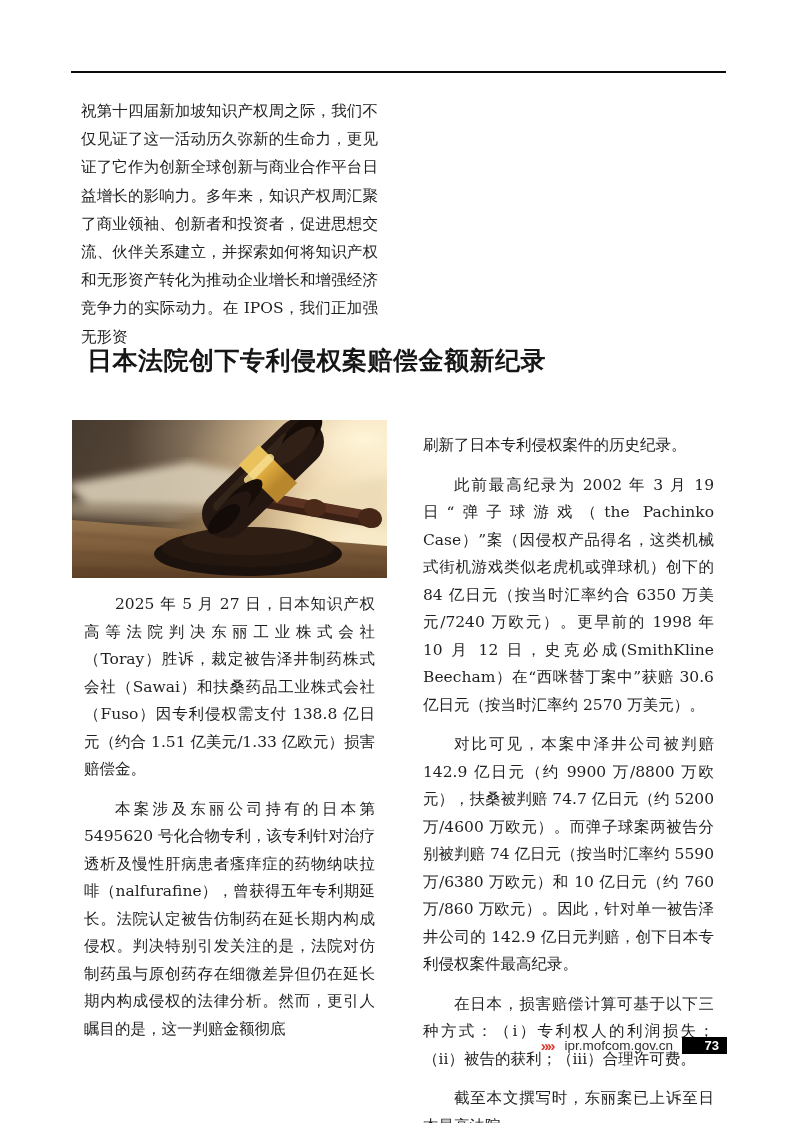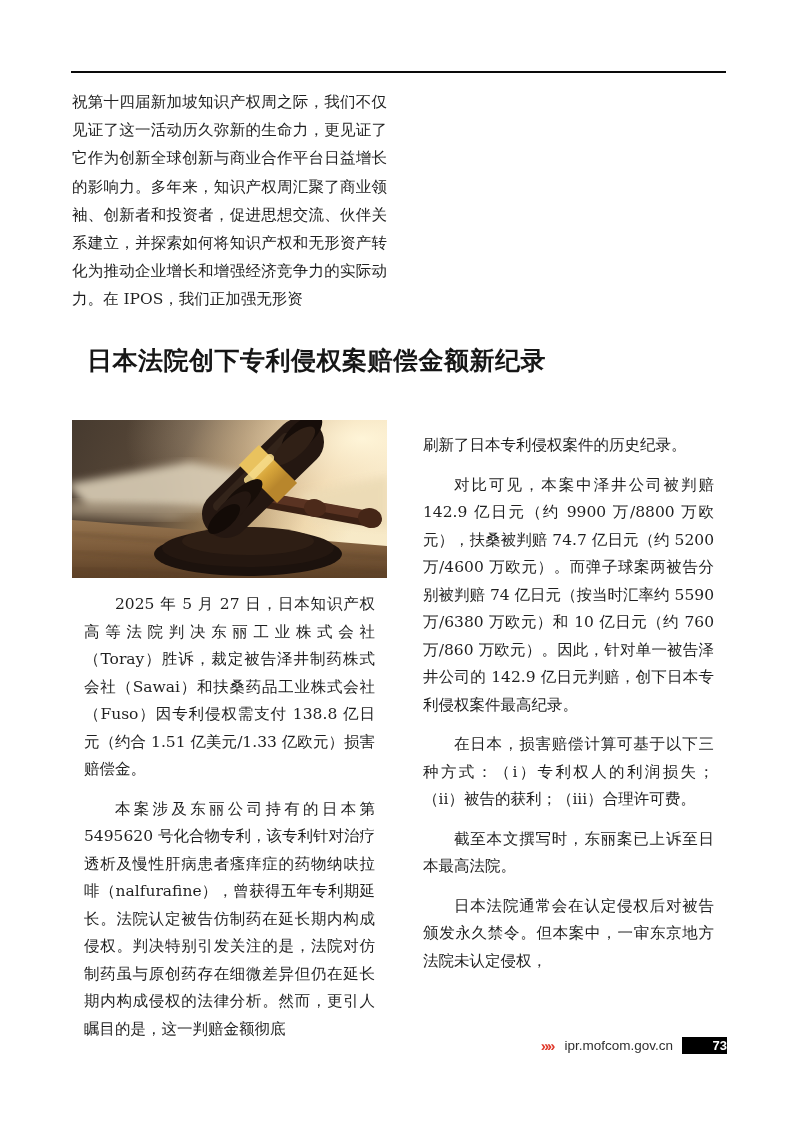--- a/index.html
+++ b/index.html
@@ -12,7 +12,7 @@
 
   .top-cols{position:absolute;left:72px;top:88px;width:654px;display:flex;gap:24px;}
   .top-col{width:315px;font-size:15.5px;line-height:28.2px;text-align:justify;}
-  .top-col p{margin:0;}
+  .top-col p{margin:9px;}
   .attribution{margin-top:12px;text-align:right;}
 
   .article-title{

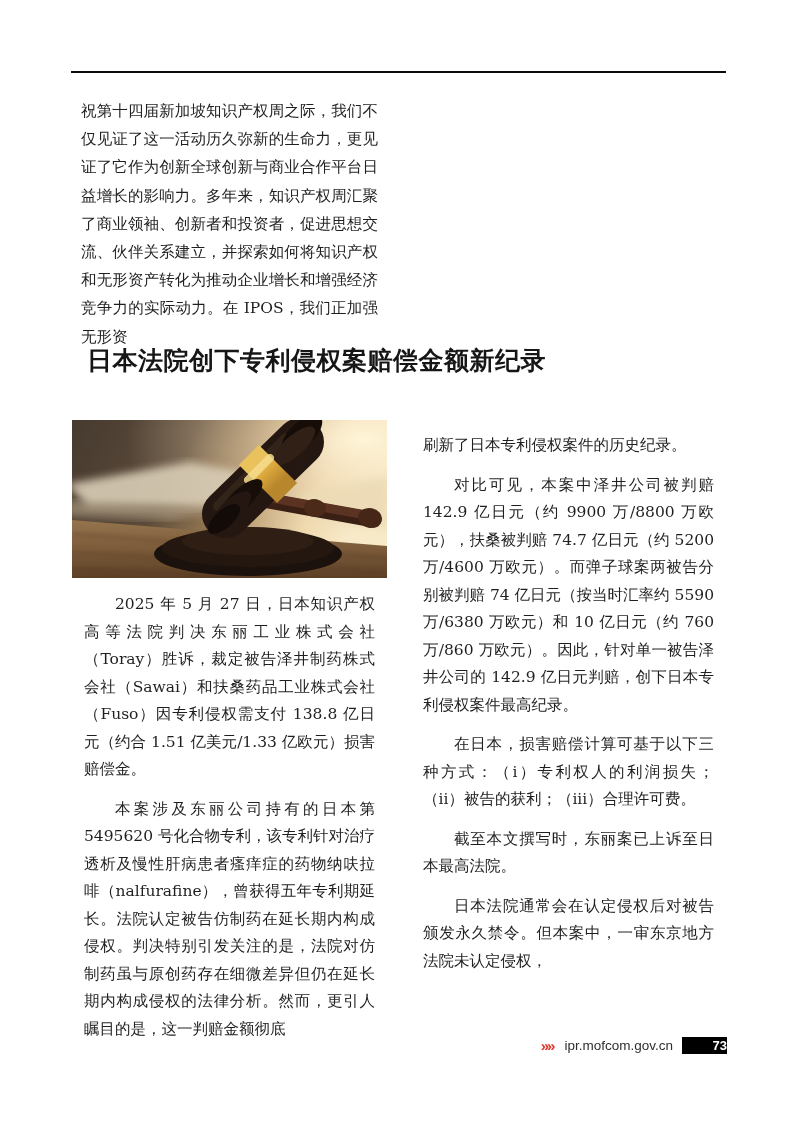--- a/index.html
+++ b/index.html
@@ -140,6 +140,7 @@
 
     <div class="col">
       <p class="body no-indent">刷新了日本专利侵权案件的历史纪录。</p>
+      <p class="body">此前最高纪录为 2002 年 3 月 19 日“弹子球游戏（the Pachinko Case）”案（因侵权产品得名，这类机械式街机游戏类似老虎机或弹球机）创下的 84 亿日元（按当时汇率约合 6350 万美元/7240 万欧元）。更早前的 1998 年 10 月 12 日，史克必成(SmithKline Beecham）在“西咪替丁案中”获赔 30.6 亿日元（按当时汇率约 2570 万美元）。</p>
       <p class="body">对比可见，本案中泽井公司被判赔 142.9 亿日元（约 9900 万/8800 万欧元），扶桑被判赔 74.7 亿日元（约 5200 万/4600 万欧元）。而弹子球案两被告分别被判赔 74 亿日元（按当时汇率约 5590 万/6380 万欧元）和 10 亿日元（约 760 万/860 万欧元）。因此，针对单一被告泽井公司的 142.9 亿日元判赔，创下日本专利侵权案件最高纪录。</p>
       <p class="body">在日本，损害赔偿计算可基于以下三种方式：（i）专利权人的利润损失；（ii）被告的获利；（iii）合理许可费。</p>
       <p class="body">截至本文撰写时，东丽案已上诉至日本最高法院。</p>

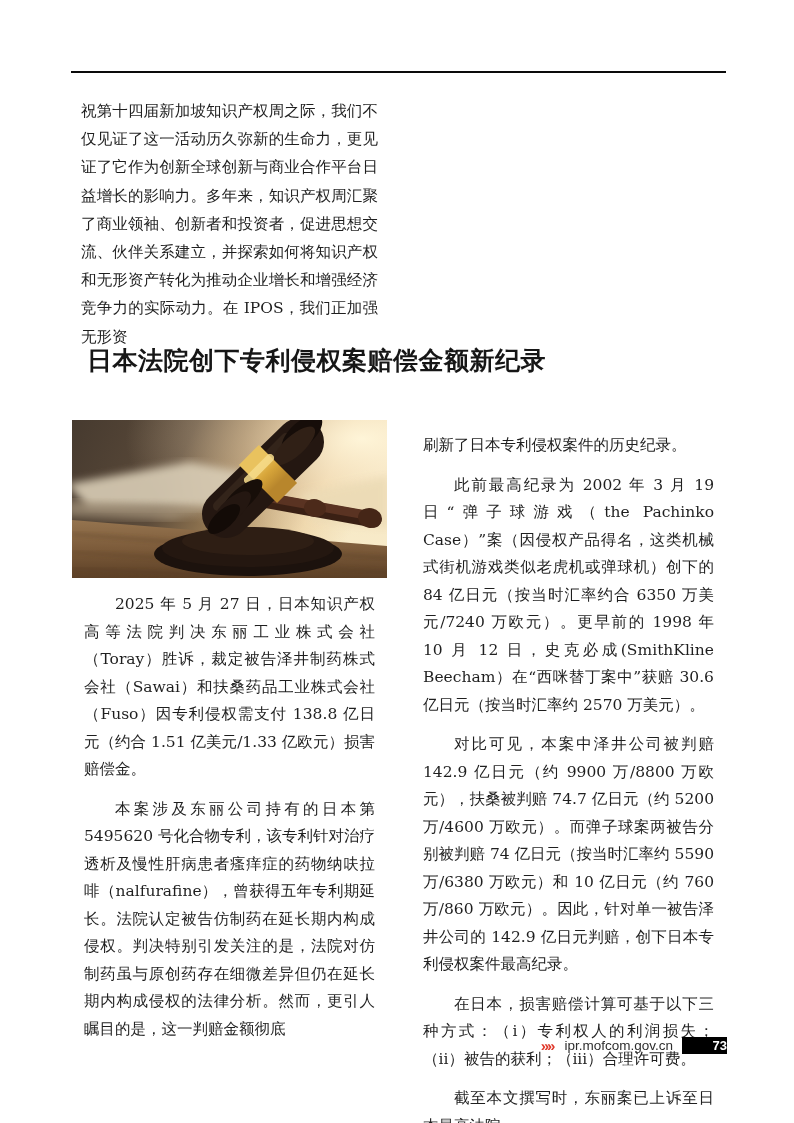--- a/index.html
+++ b/index.html
@@ -42,7 +42,7 @@
   .footer-url{font-size:13.5px;font-weight:400;color:#2e2e2e;line-height:17px;}
   .pagebox{
     width:45px;height:17px;background:#000;color:#fff;box-sizing:border-box;
-    font-size:13px;font-weight:700;line-height:17px;text-align:right;padding-right:0;
+    font-size:13px;font-weight:700;line-height:17px;text-align:right;padding-right:8px;
   }
 </style>
 </head>

